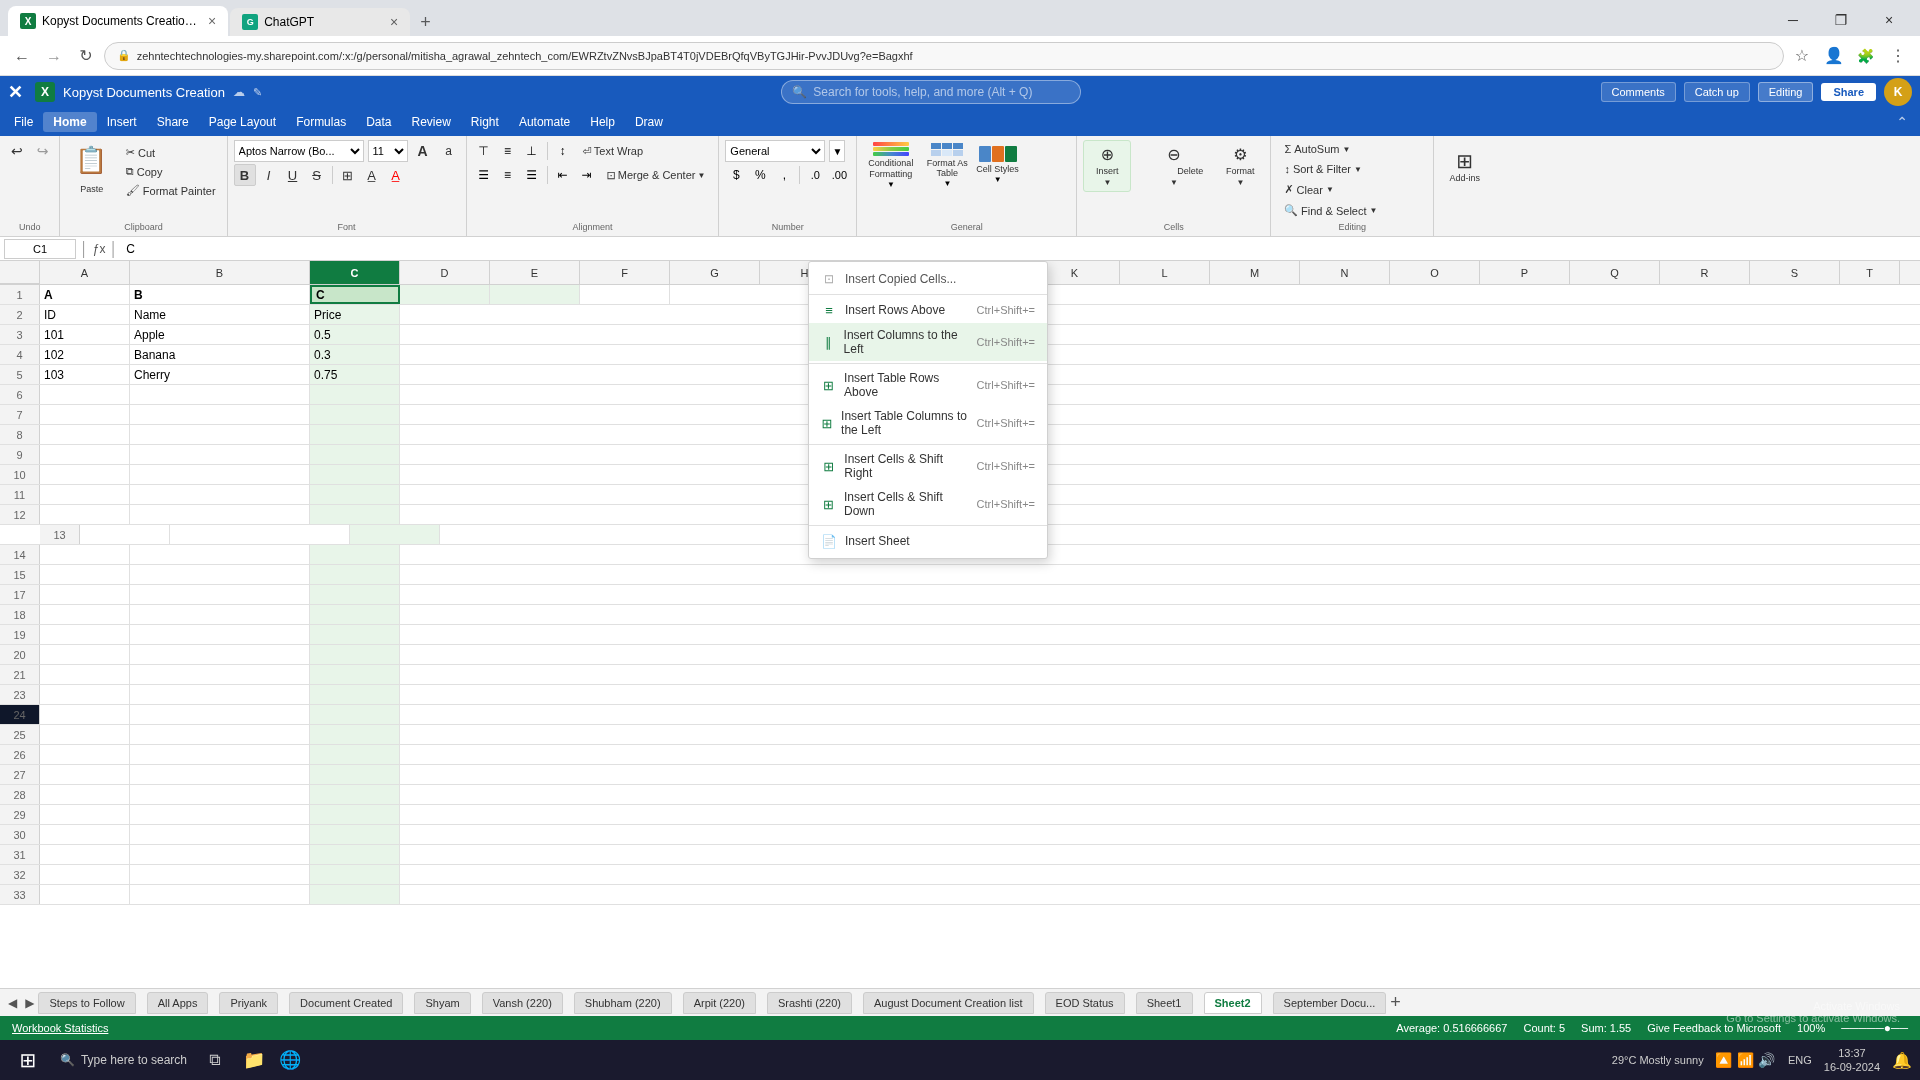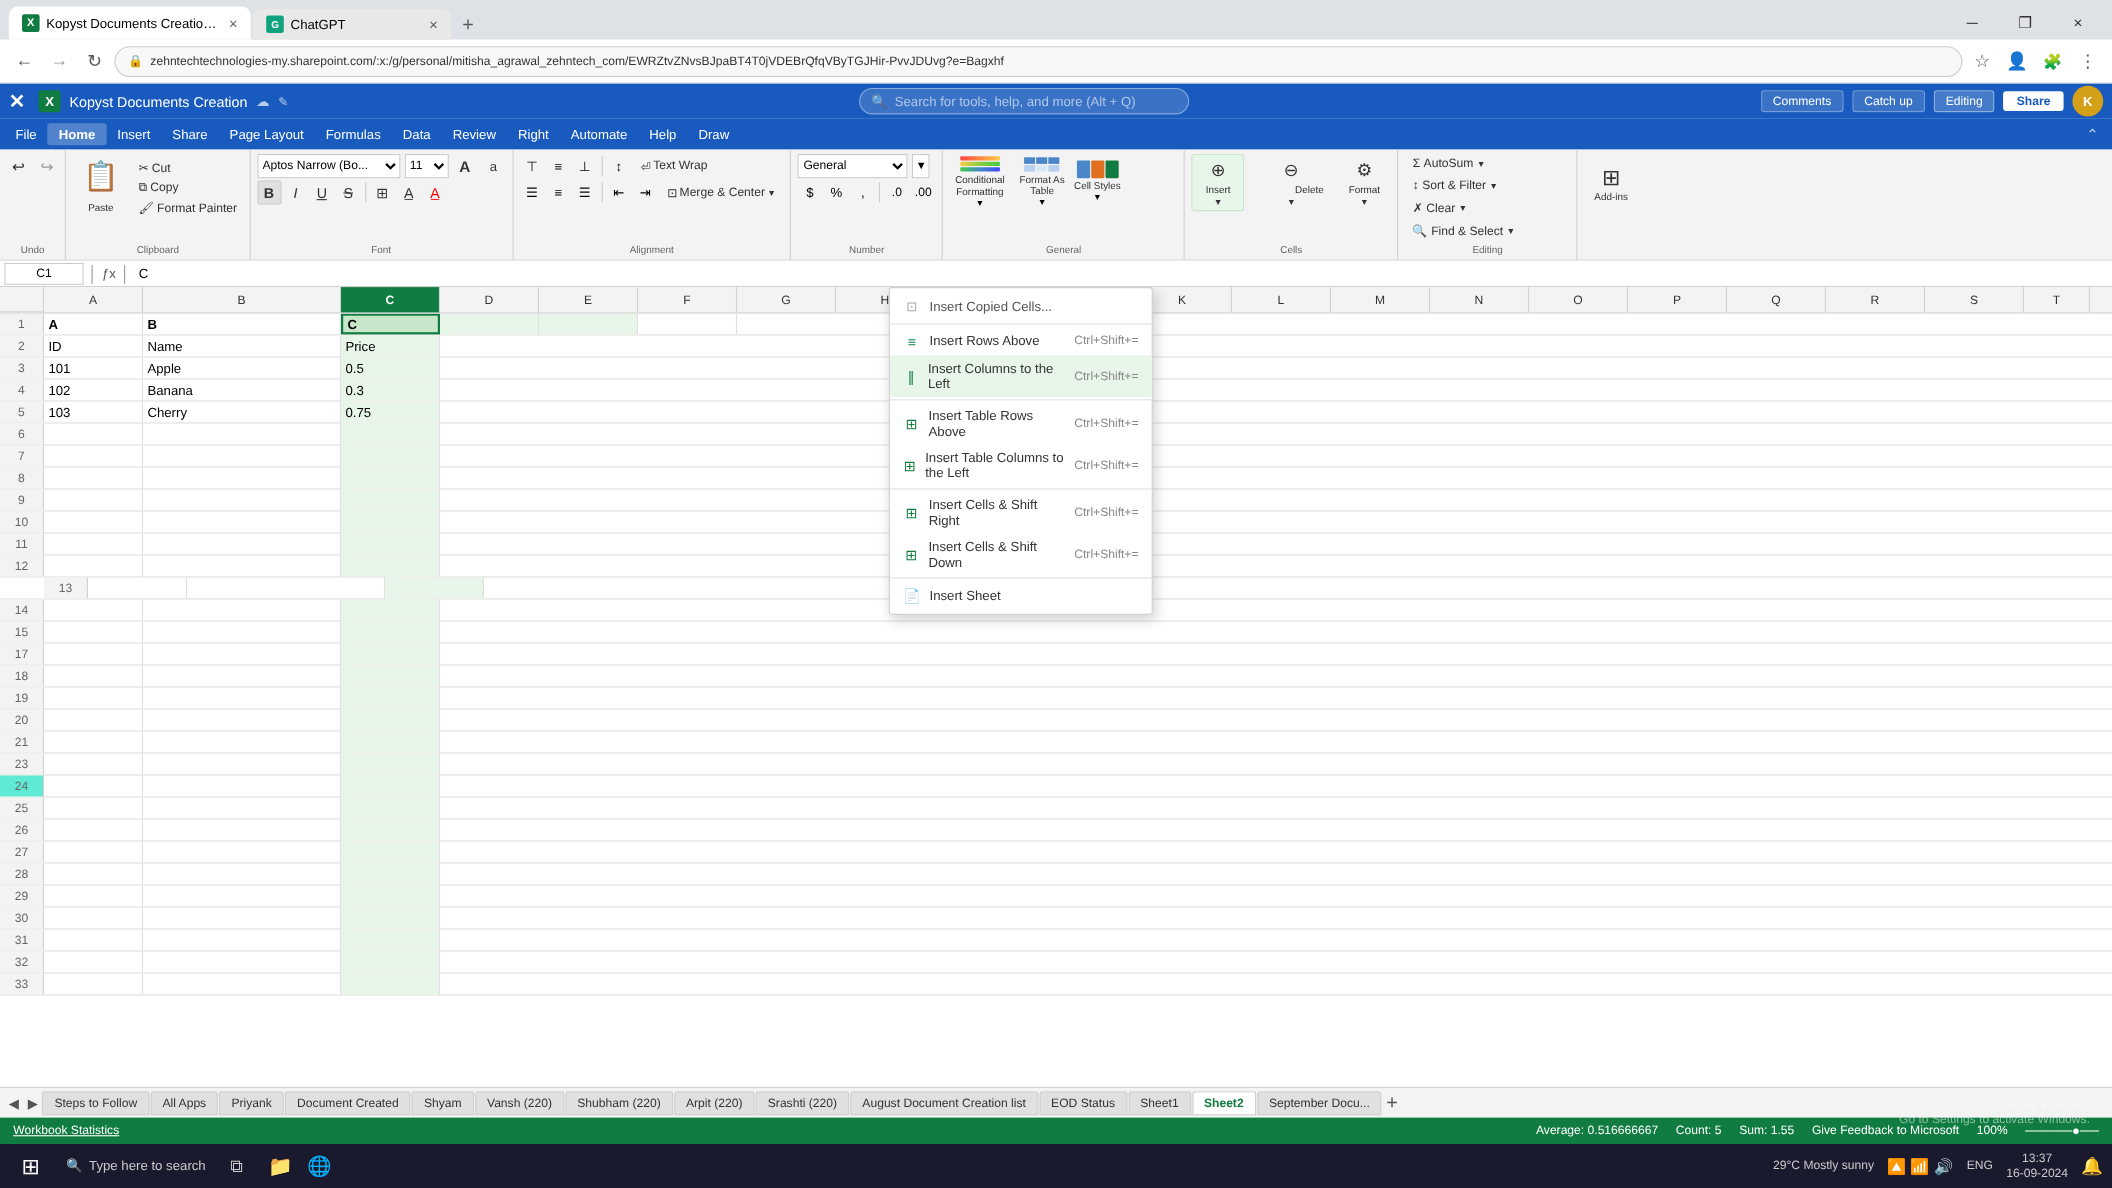--- a/index.html
+++ b/index.html
@@ -496,7 +496,7 @@
     <div style="flex:1;"></div>
   </div>
             <div style="display: flex; height: 20px; border-bottom: 1px solid rgb(224, 224, 224);">
-    <div style="width:40px;flex-shrink:0;border-right:1px solid #d1d1d1;display:flex;align-items:center;justify-content:center;font-size:11px;color:#666;background:#5eead4;">24</div>
+    <div style="width:40px;flex-shrink:0;border-right:1px solid #d1d1d1;display:flex;align-items:center;justify-content:center;font-size:11px;color:#666;background:#0f172a;">24</div>
     <div style="width:90px;border-right:1px solid #e0e0e0;flex-shrink:0;"></div>
     <div style="width:180px;border-right:1px solid #e0e0e0;flex-shrink:0;"></div>
     <div style="width:90px;border-right:1px solid #e0e0e0;flex-shrink:0;background:#e8f5e9;"></div>

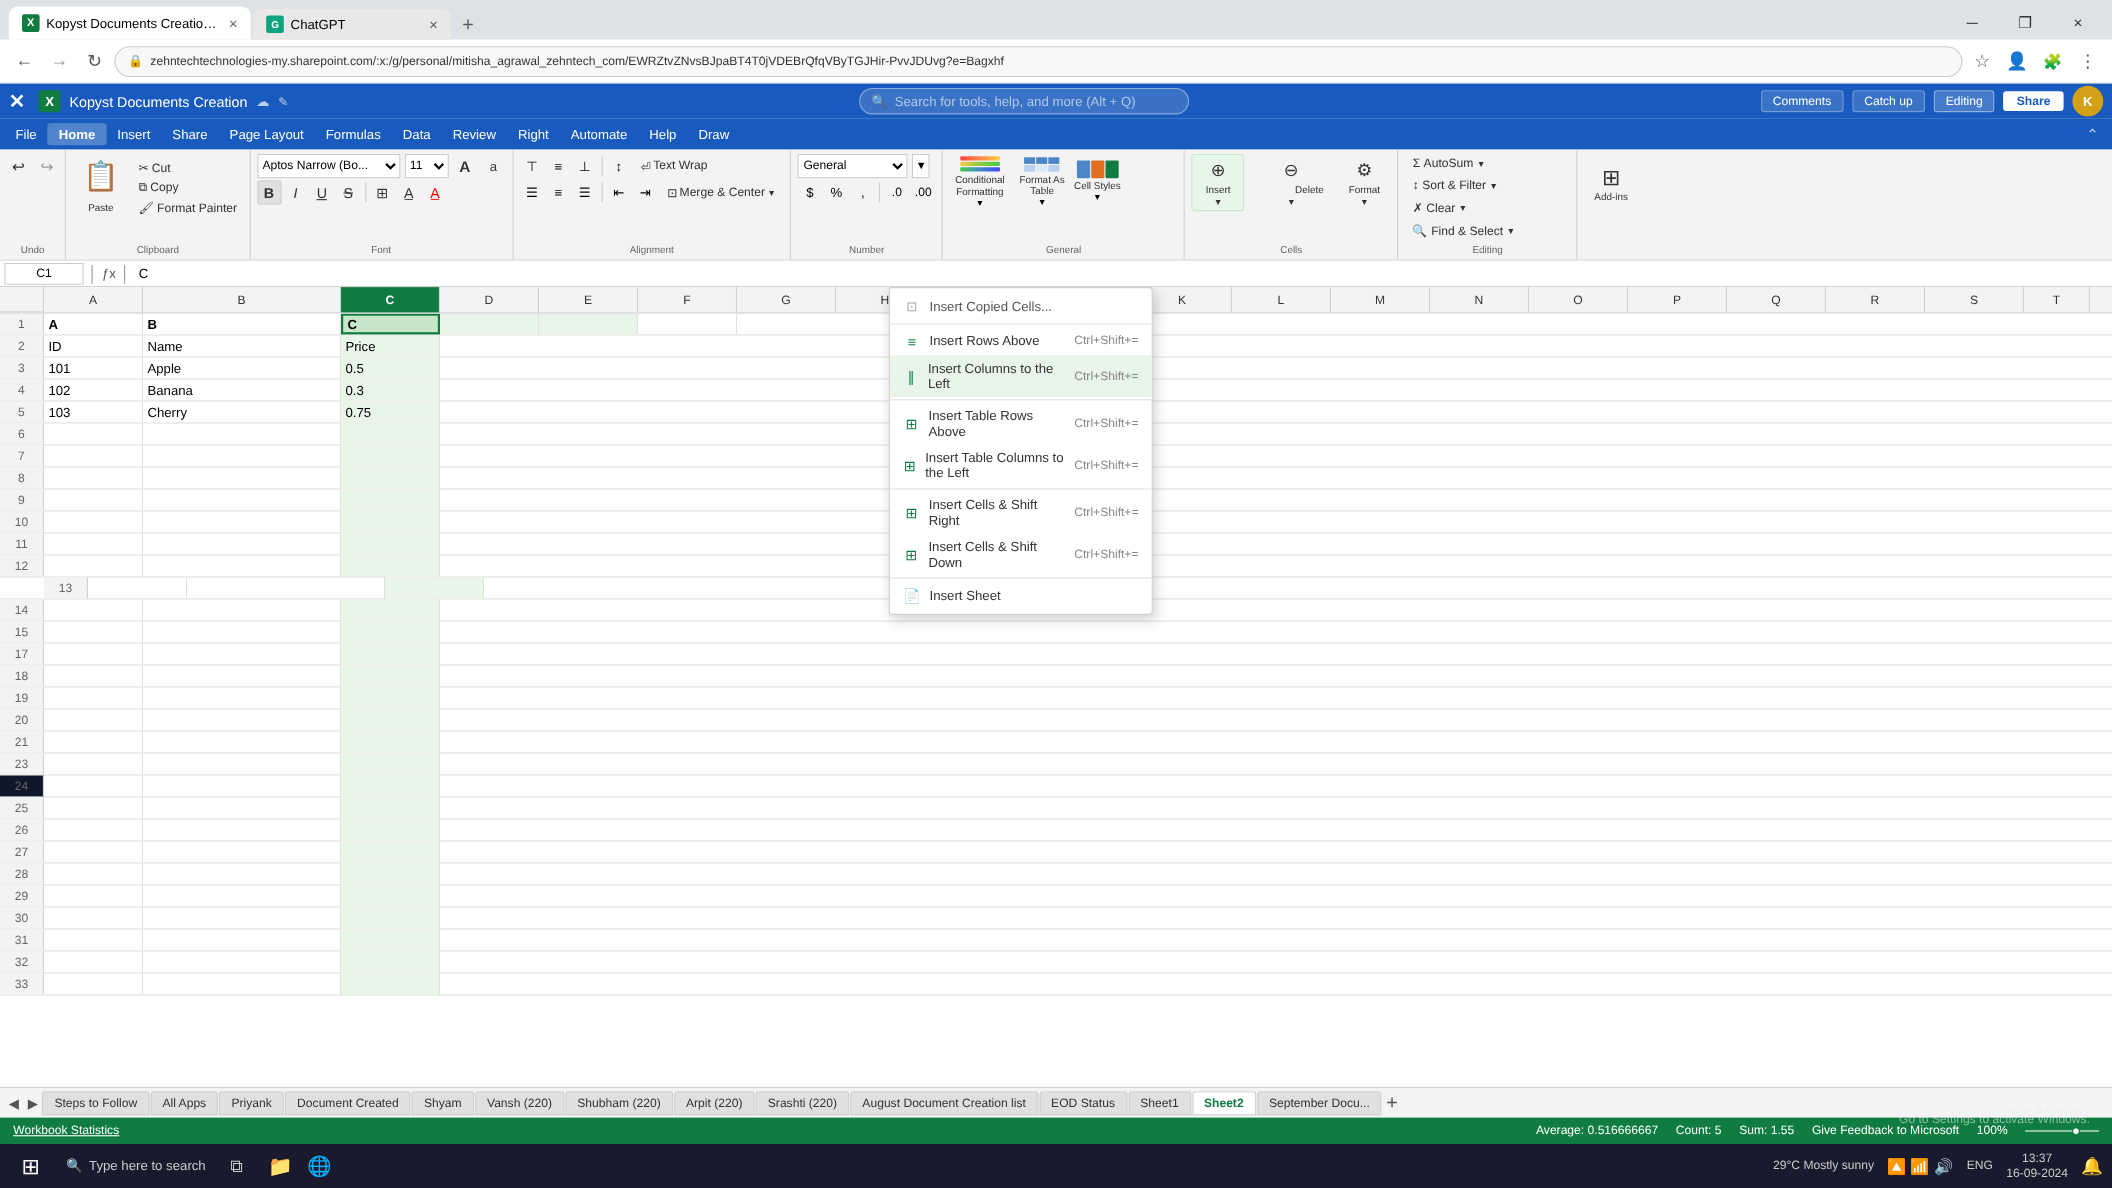--- a/index.html
+++ b/index.html
@@ -620,7 +620,7 @@
     <div style="background:#f3f3f3;border-top:1px solid #d1d1d1;height:28px;display:flex;align-items:center;padding:0 4px;overflow:hidden;">
       <button style="background:none;border:none;cursor:pointer;font-size:12px;color:#555;padding:0 4px;">◀</button>
       <button style="background:none;border:none;cursor:pointer;font-size:12px;color:#555;padding:0 4px;">▶</button>
-      <div style="display:flex;overflow:hidden;gap:1px;text-align:right;">
+      <div style="display:flex;overflow:hidden;gap:11px;text-align:right;">
         <div style="padding:4px 10px;font-size:11px;cursor:pointer;background:#e0e0e0;border:1px solid #ccc;border-radius:3px 3px 0 0;color:#333;white-space:nowrap;">Steps to Follow</div>
         <div style="padding:4px 10px;font-size:11px;cursor:pointer;background:#e0e0e0;border:1px solid #ccc;border-radius:3px 3px 0 0;color:#333;white-space:nowrap;">All Apps</div>
         <div style="padding:4px 10px;font-size:11px;cursor:pointer;background:#e0e0e0;border:1px solid #ccc;border-radius:3px 3px 0 0;color:#333;white-space:nowrap;">Priyank</div>

